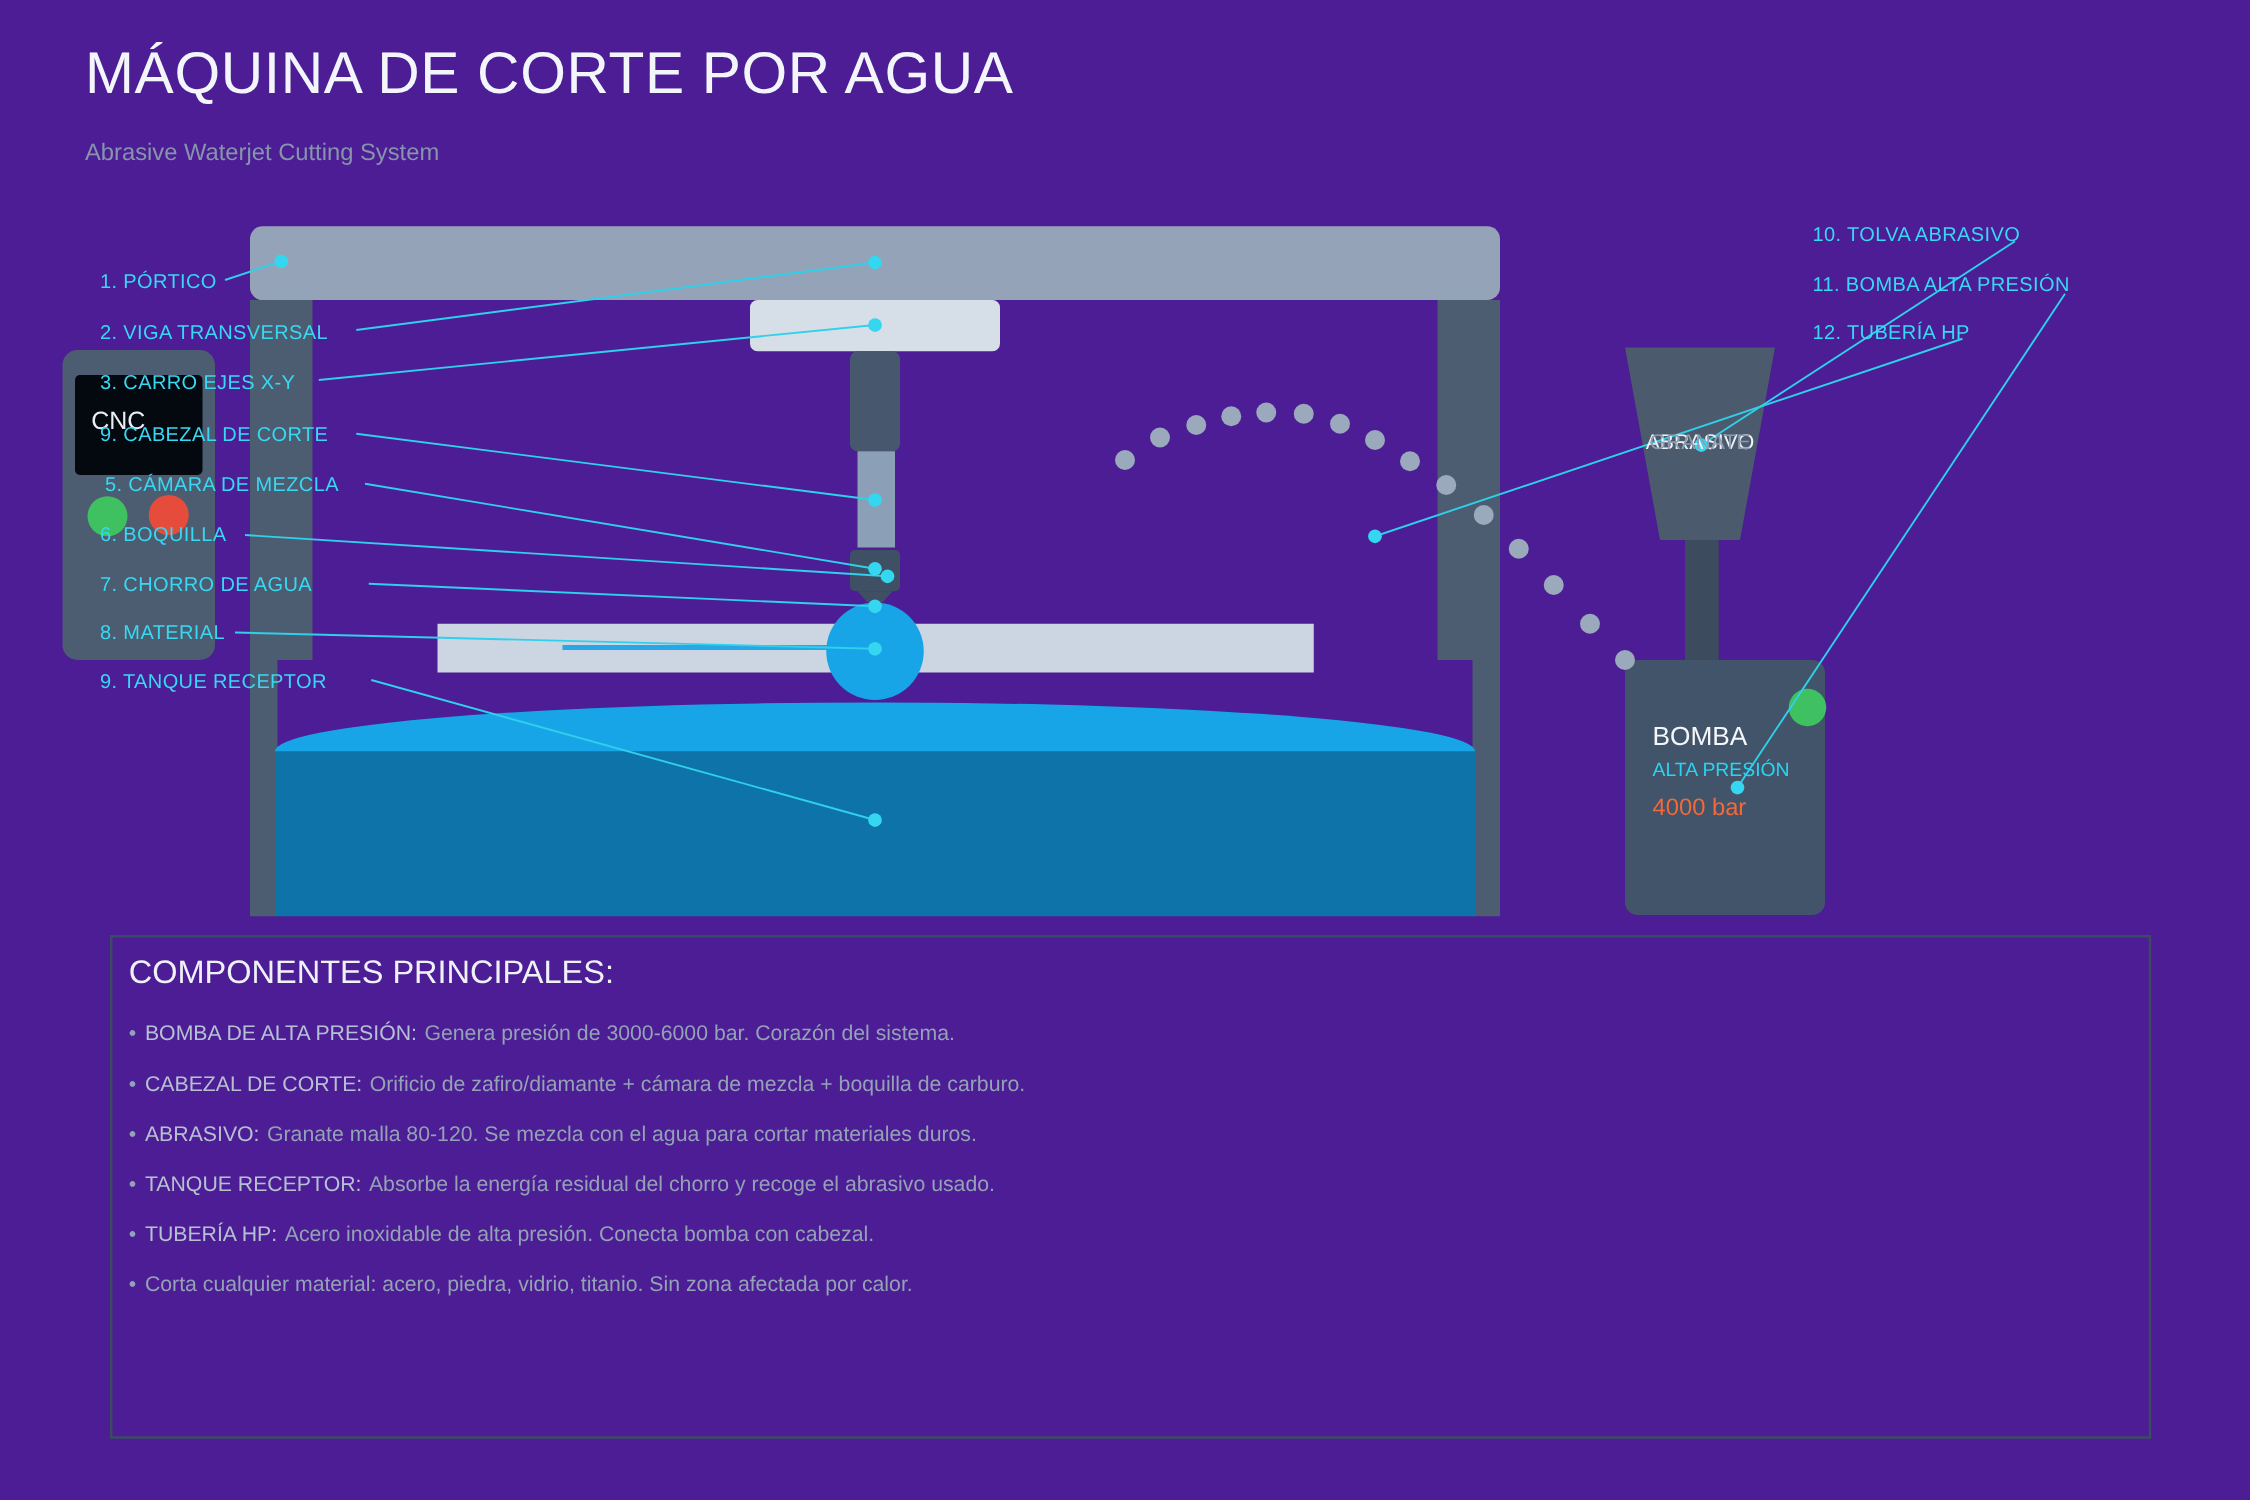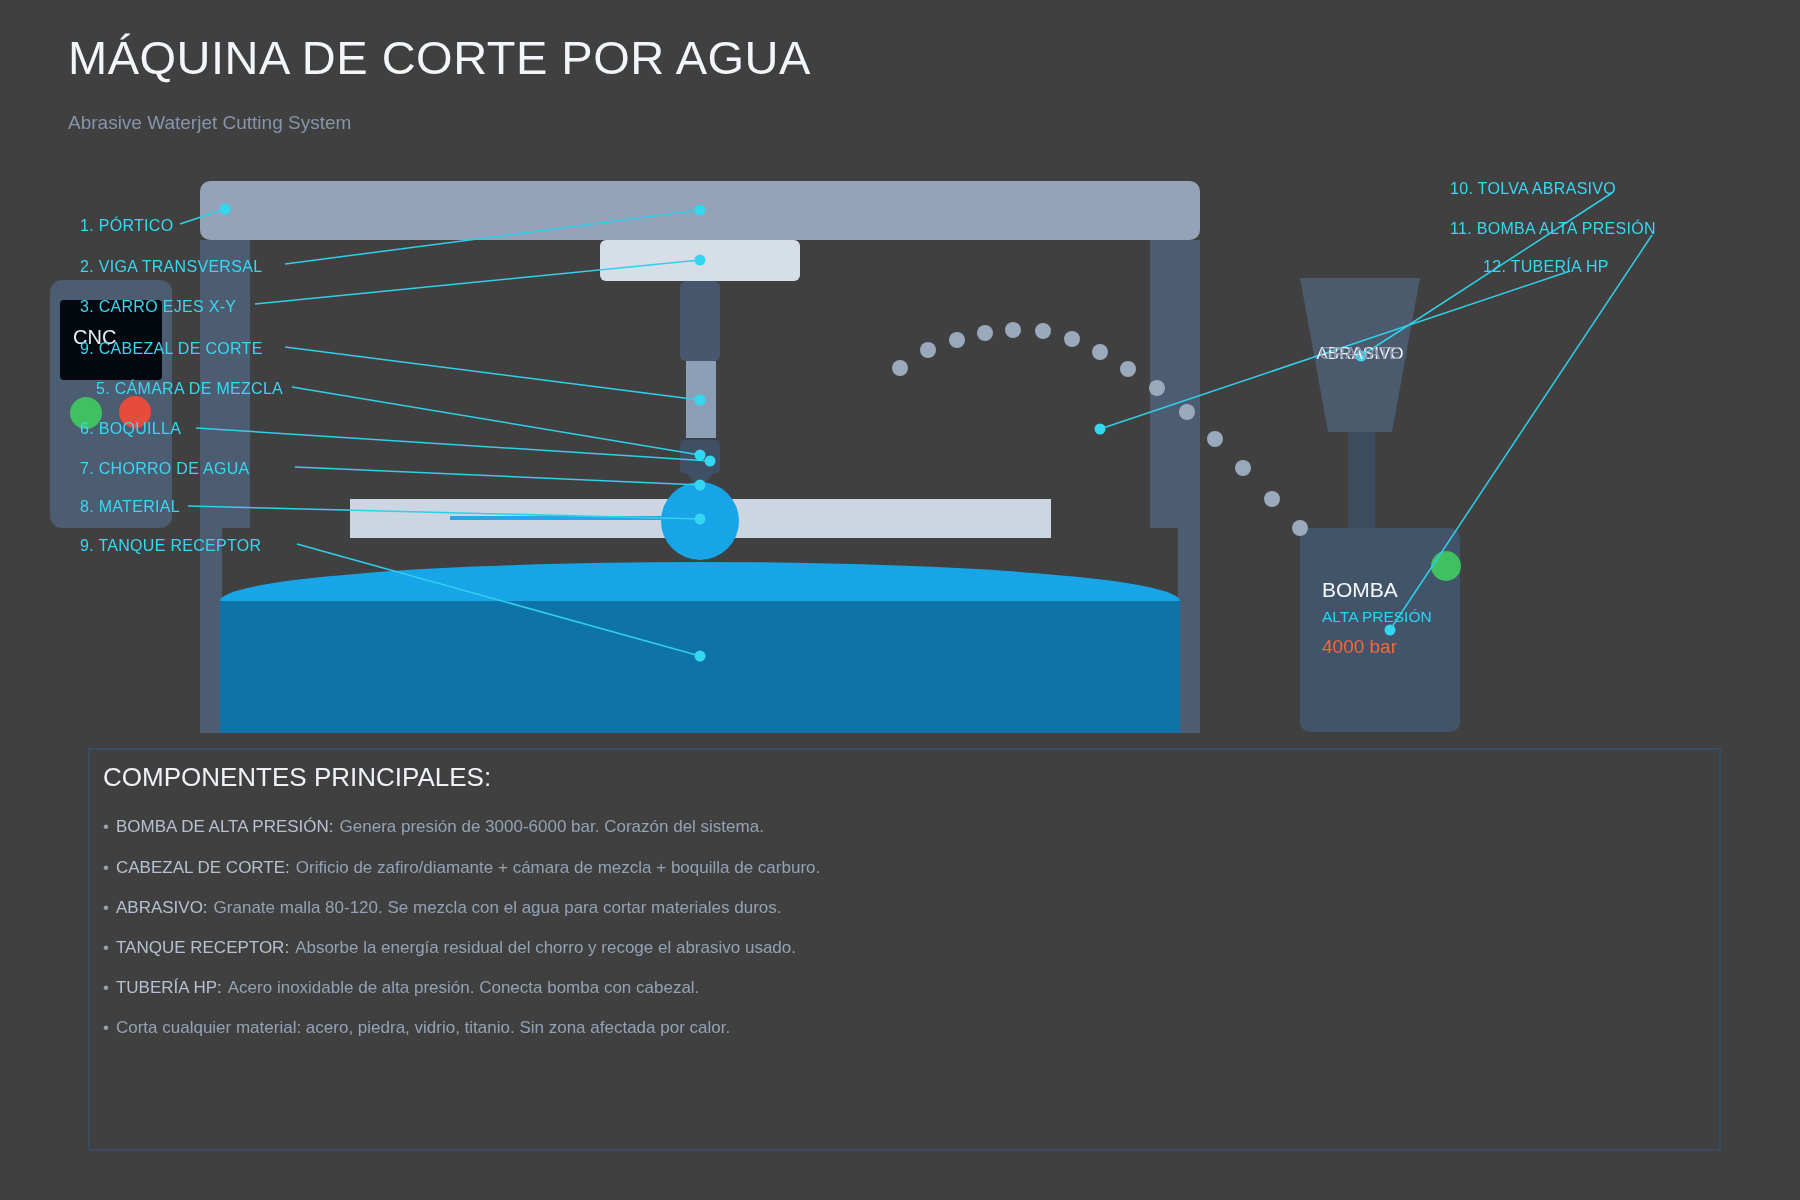--- a/index.html
+++ b/index.html
@@ -3,7 +3,7 @@
 <meta charset="utf-8">
 <style>
   html,body{margin:0;padding:0;background:#101826;}
-  .page{position:relative;width:1800px;height:1200px;background:#404040;overflow:hidden;
+  .page{position:relative;width:1800px;height:1200px;background:#4c1d95;overflow:hidden;
         font-family:"Liberation Sans", sans-serif;}
   .title{position:absolute;left:68px;top:30px;font-size:47px;color:#f2f5f9;letter-spacing:.5px;font-weight:400;}
   .subtitle{position:absolute;left:68px;top:112px;font-size:19px;color:#8695ab;font-weight:400;}

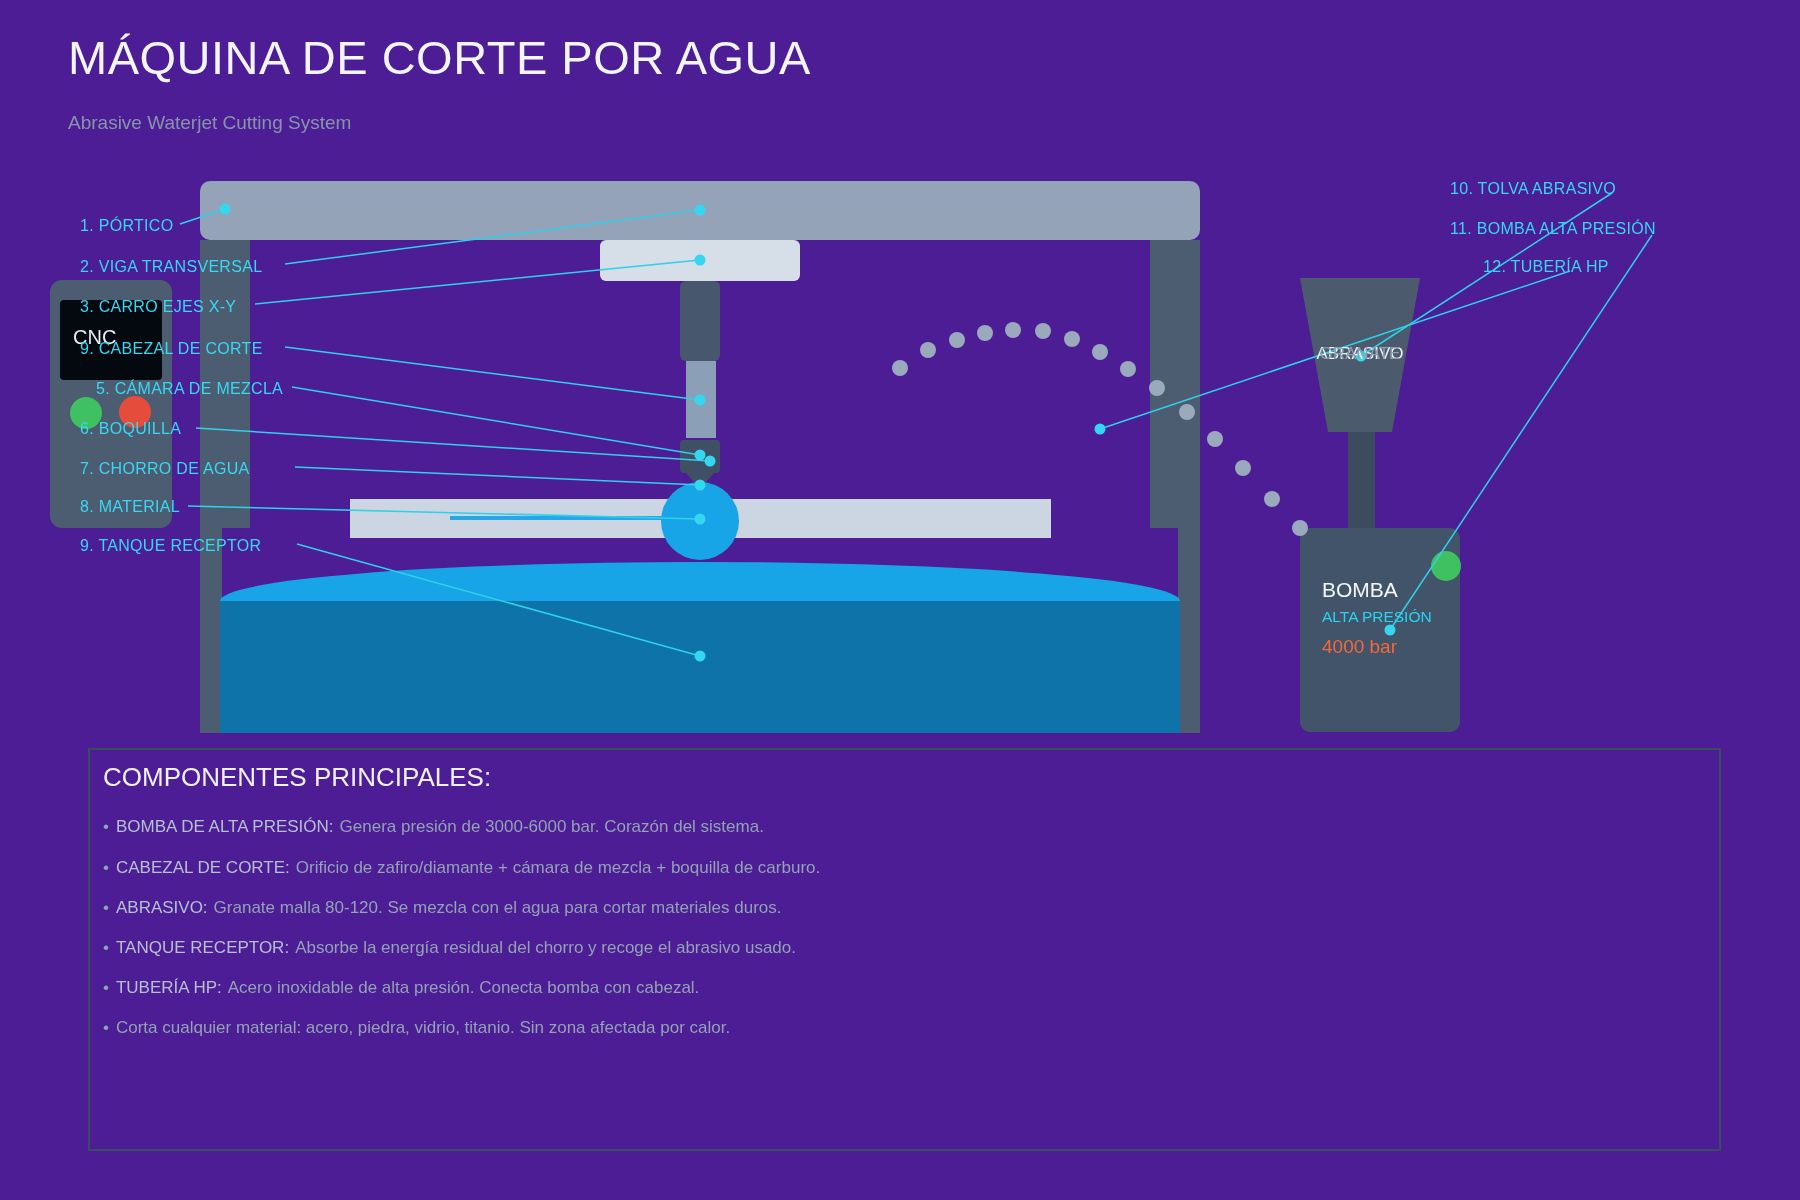--- a/index.html
+++ b/index.html
@@ -130,7 +130,7 @@
 
   <div class="dlabel" style="left:1450px;top:180px;">10. TOLVA ABRASIVO</div>
   <div class="dlabel" style="left:1450px;top:220px;">11. BOMBA ALTA PRESIÓN</div>
-  <div class="dlabel" style="left:1483px;top:258px;">12. TUBERÍA HP</div>
+  <div class="dlabel" style="left:1450px;top:258px;">12. TUBERÍA HP</div>
 
   <div class="panel">
     <div class="panel-heading">COMPONENTES PRINCIPALES:</div>

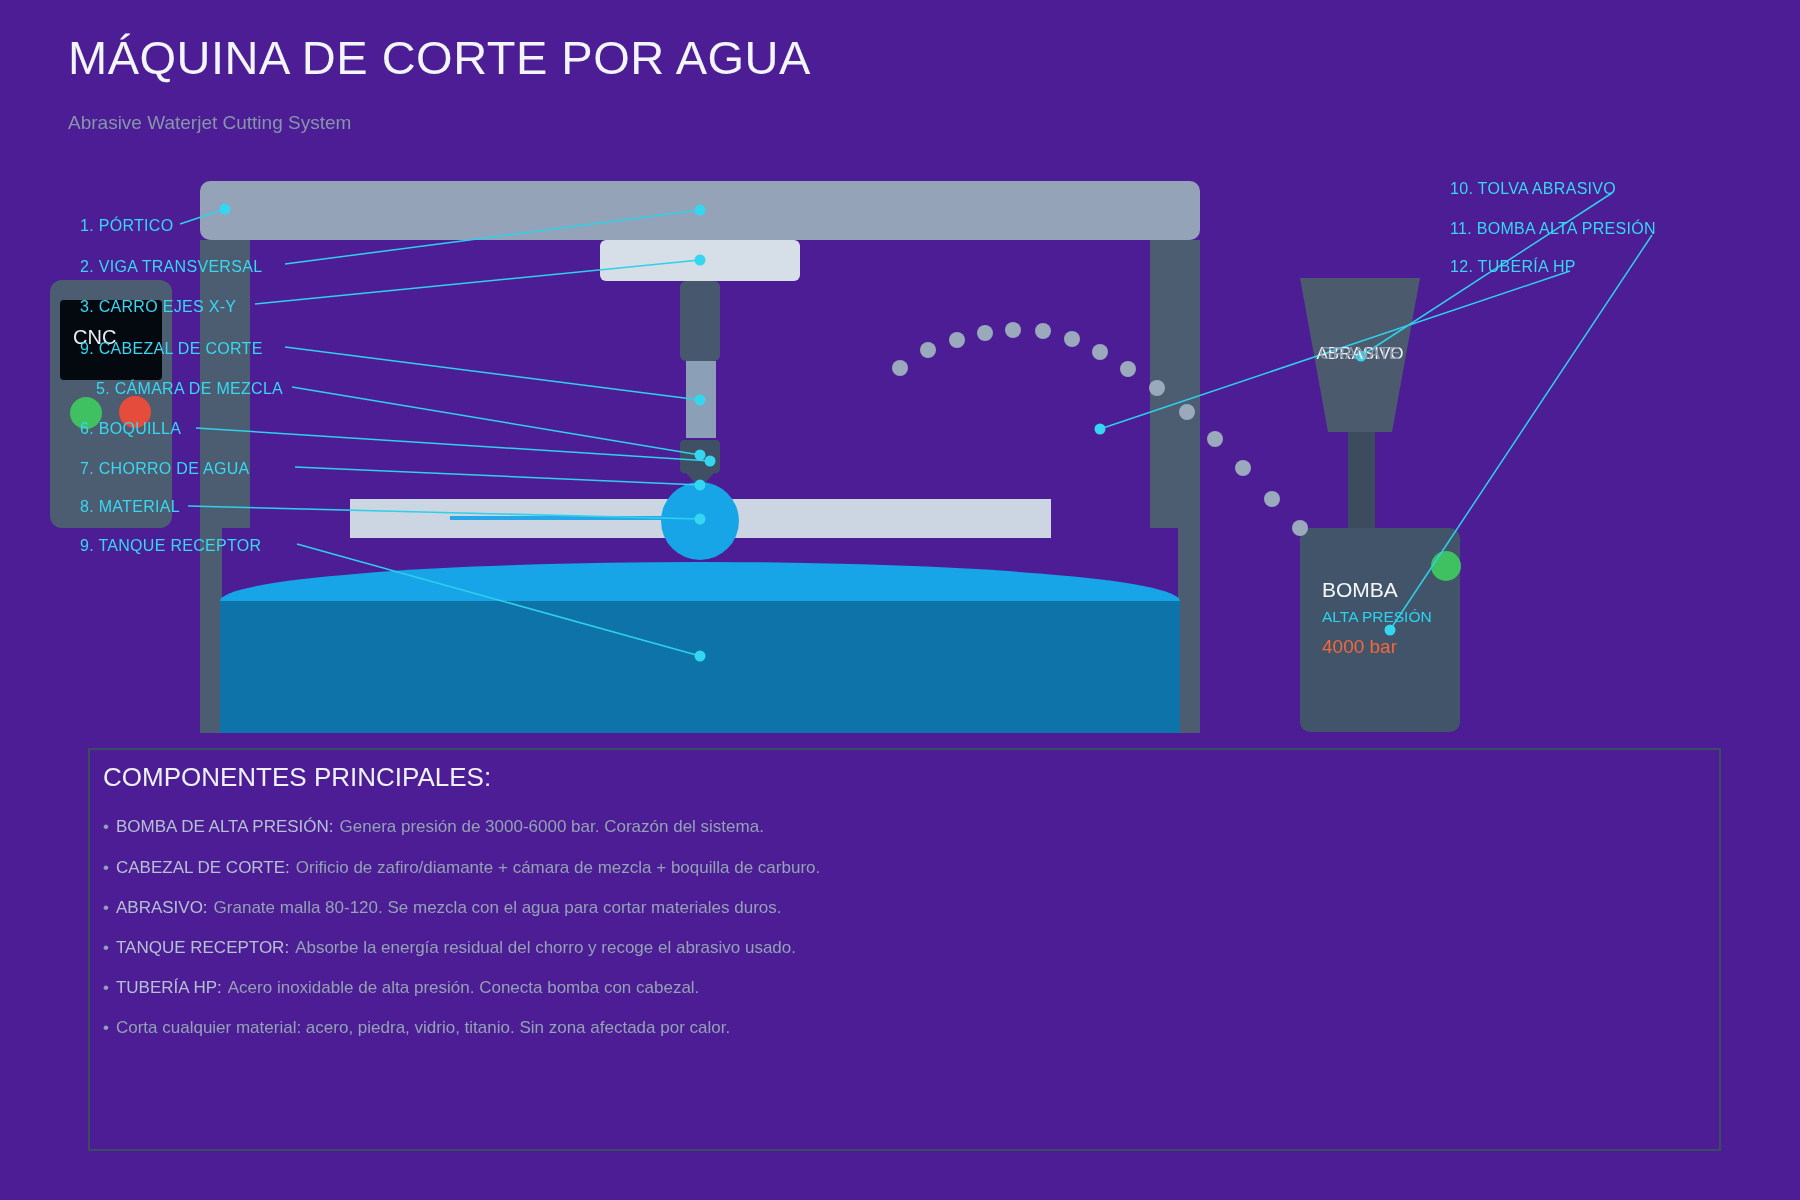--- a/index.html
+++ b/index.html
@@ -122,7 +122,7 @@
   <div class="dlabel" style="left:80px;top:258px;">2. VIGA TRANSVERSAL</div>
   <div class="dlabel" style="left:80px;top:298px;">3. CARRO EJES X-Y</div>
   <div class="dlabel" style="left:80px;top:340px;">9. CABEZAL DE CORTE</div>
-  <div class="dlabel" style="left:96px;top:380px;">5. CÁMARA DE MEZCLA</div>
+  <div class="dlabel" style="left:84px;top:380px;">5. CÁMARA DE MEZCLA</div>
   <div class="dlabel" style="left:80px;top:420px;">6. BOQUILLA</div>
   <div class="dlabel" style="left:80px;top:460px;">7. CHORRO DE AGUA</div>
   <div class="dlabel" style="left:80px;top:498px;">8. MATERIAL</div>

